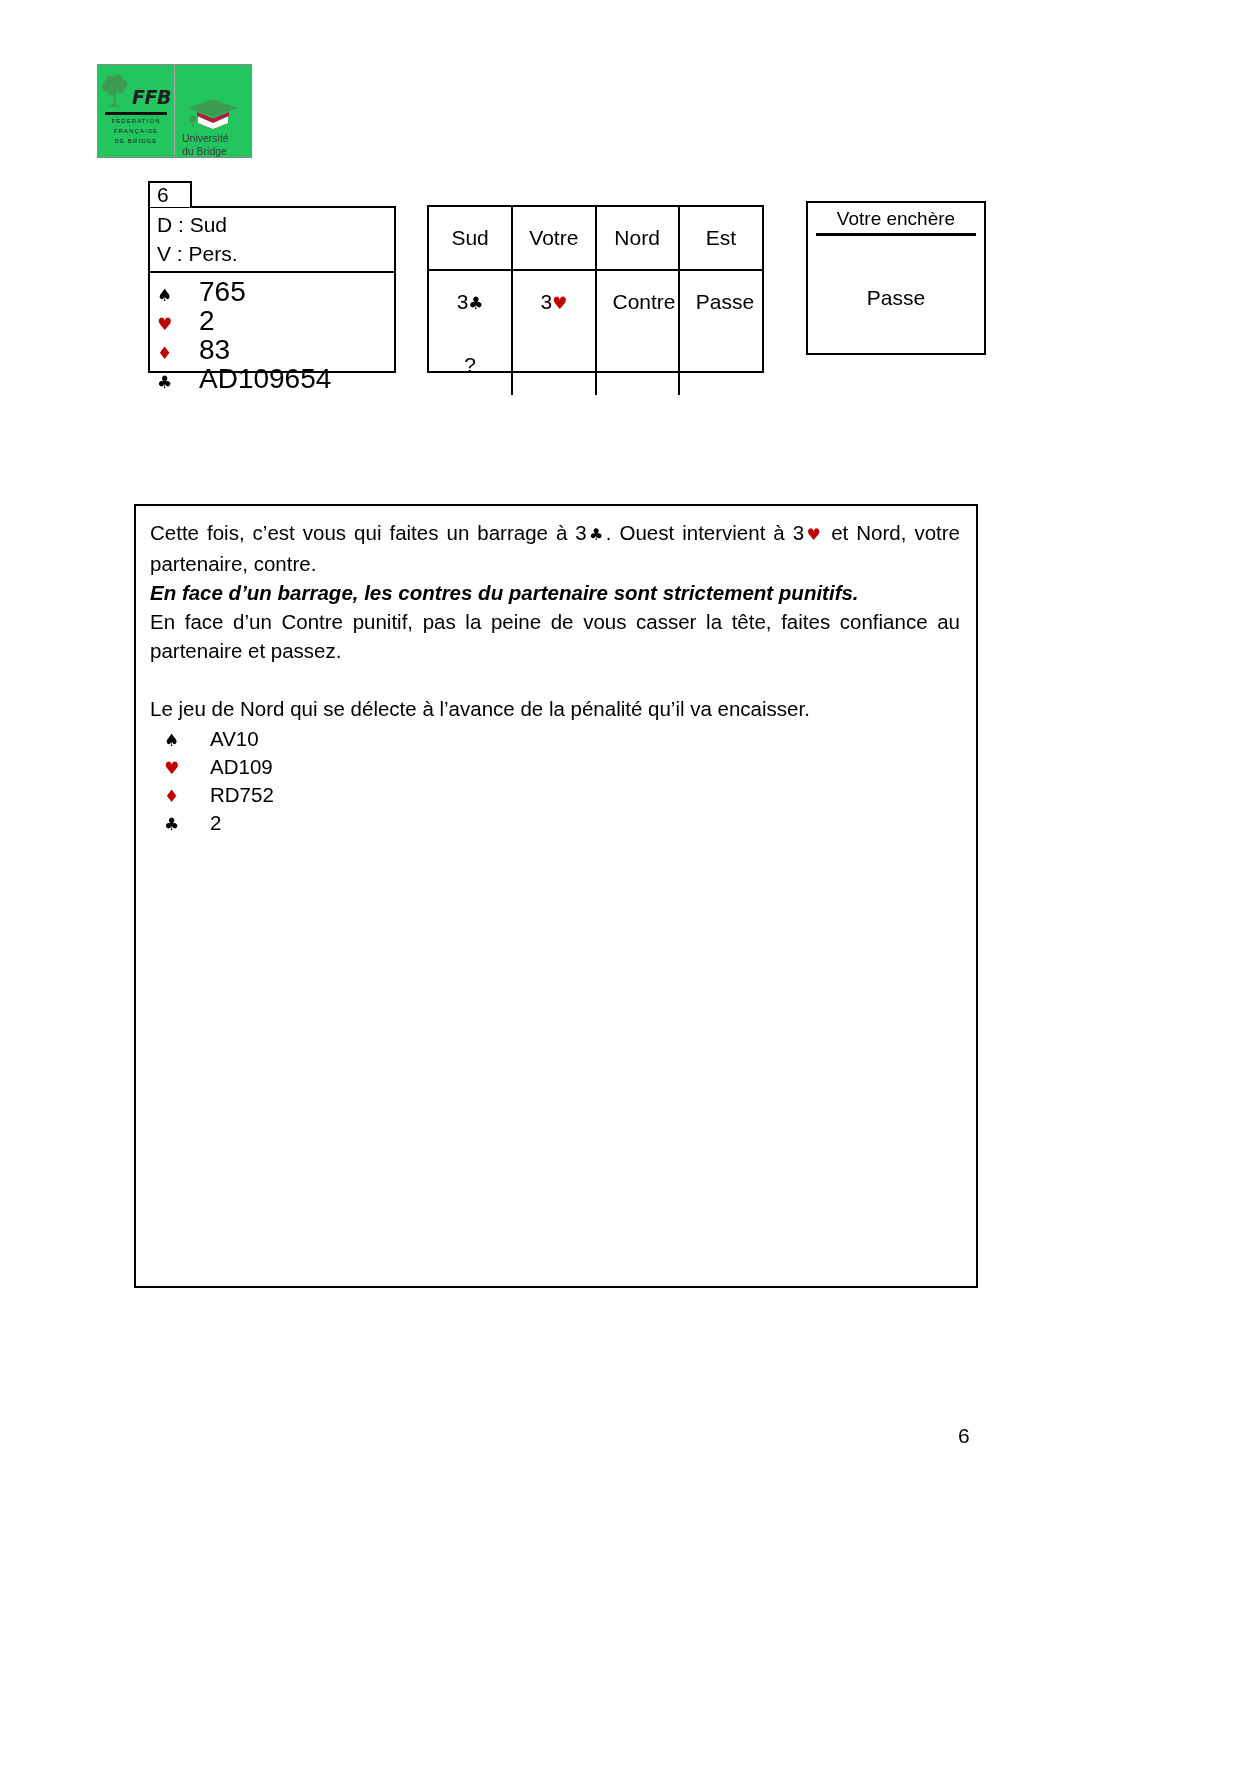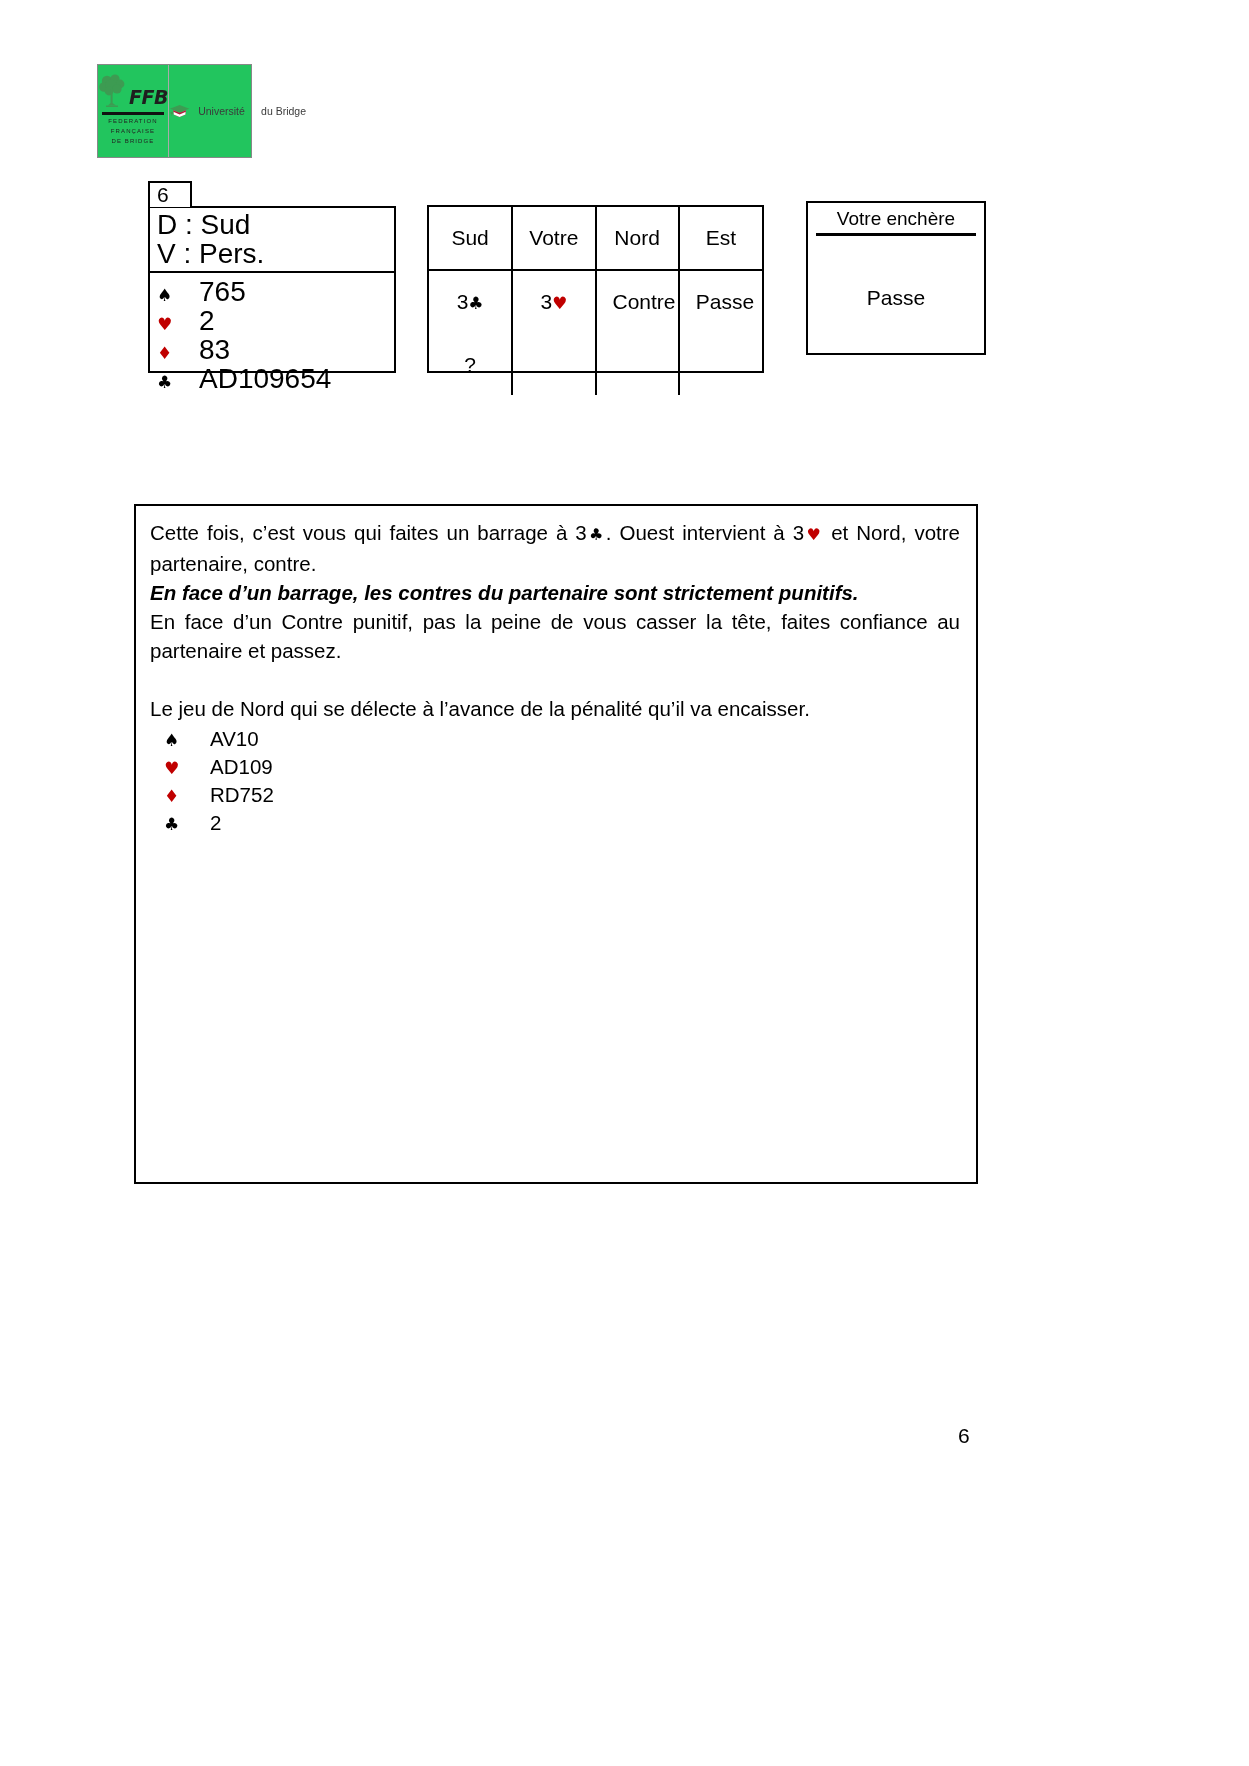--- a/index.html
+++ b/index.html
@@ -72,9 +72,9 @@
   .logo-right {
     flex: 1;
     display: flex;
-    flex-direction: row;
+    flex-direction: column;
     align-items: center;
-    justify-content: flex-start;
+    justify-content: flex-end;
     gap: 1px;
   }
   .univ-text {

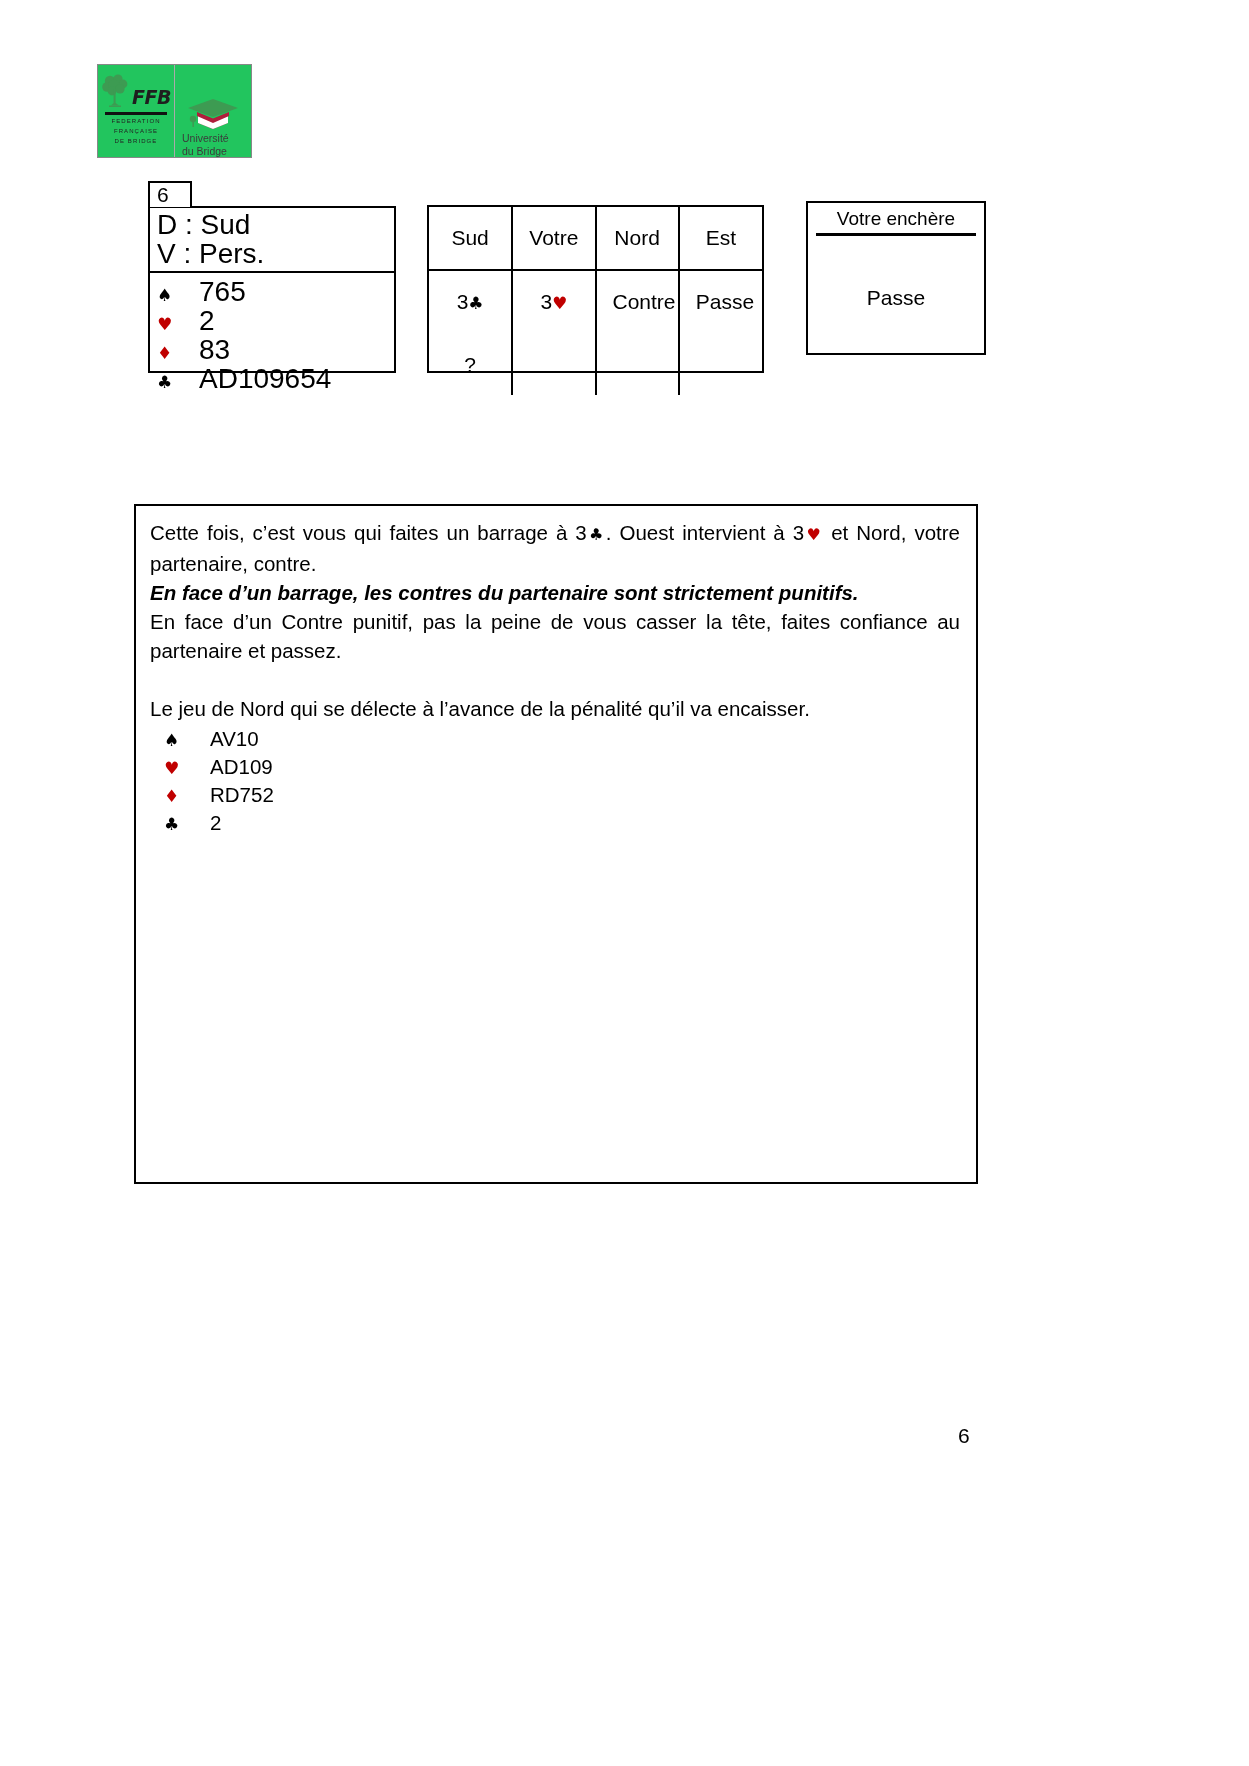--- a/index.html
+++ b/index.html
@@ -119,7 +119,7 @@
     padding: 2px 0 3px 7px;
   }
   .hand-head div {
-    font-size: 28px;
+    font-size: 21px;
     line-height: 29px;
     white-space: pre;
   }

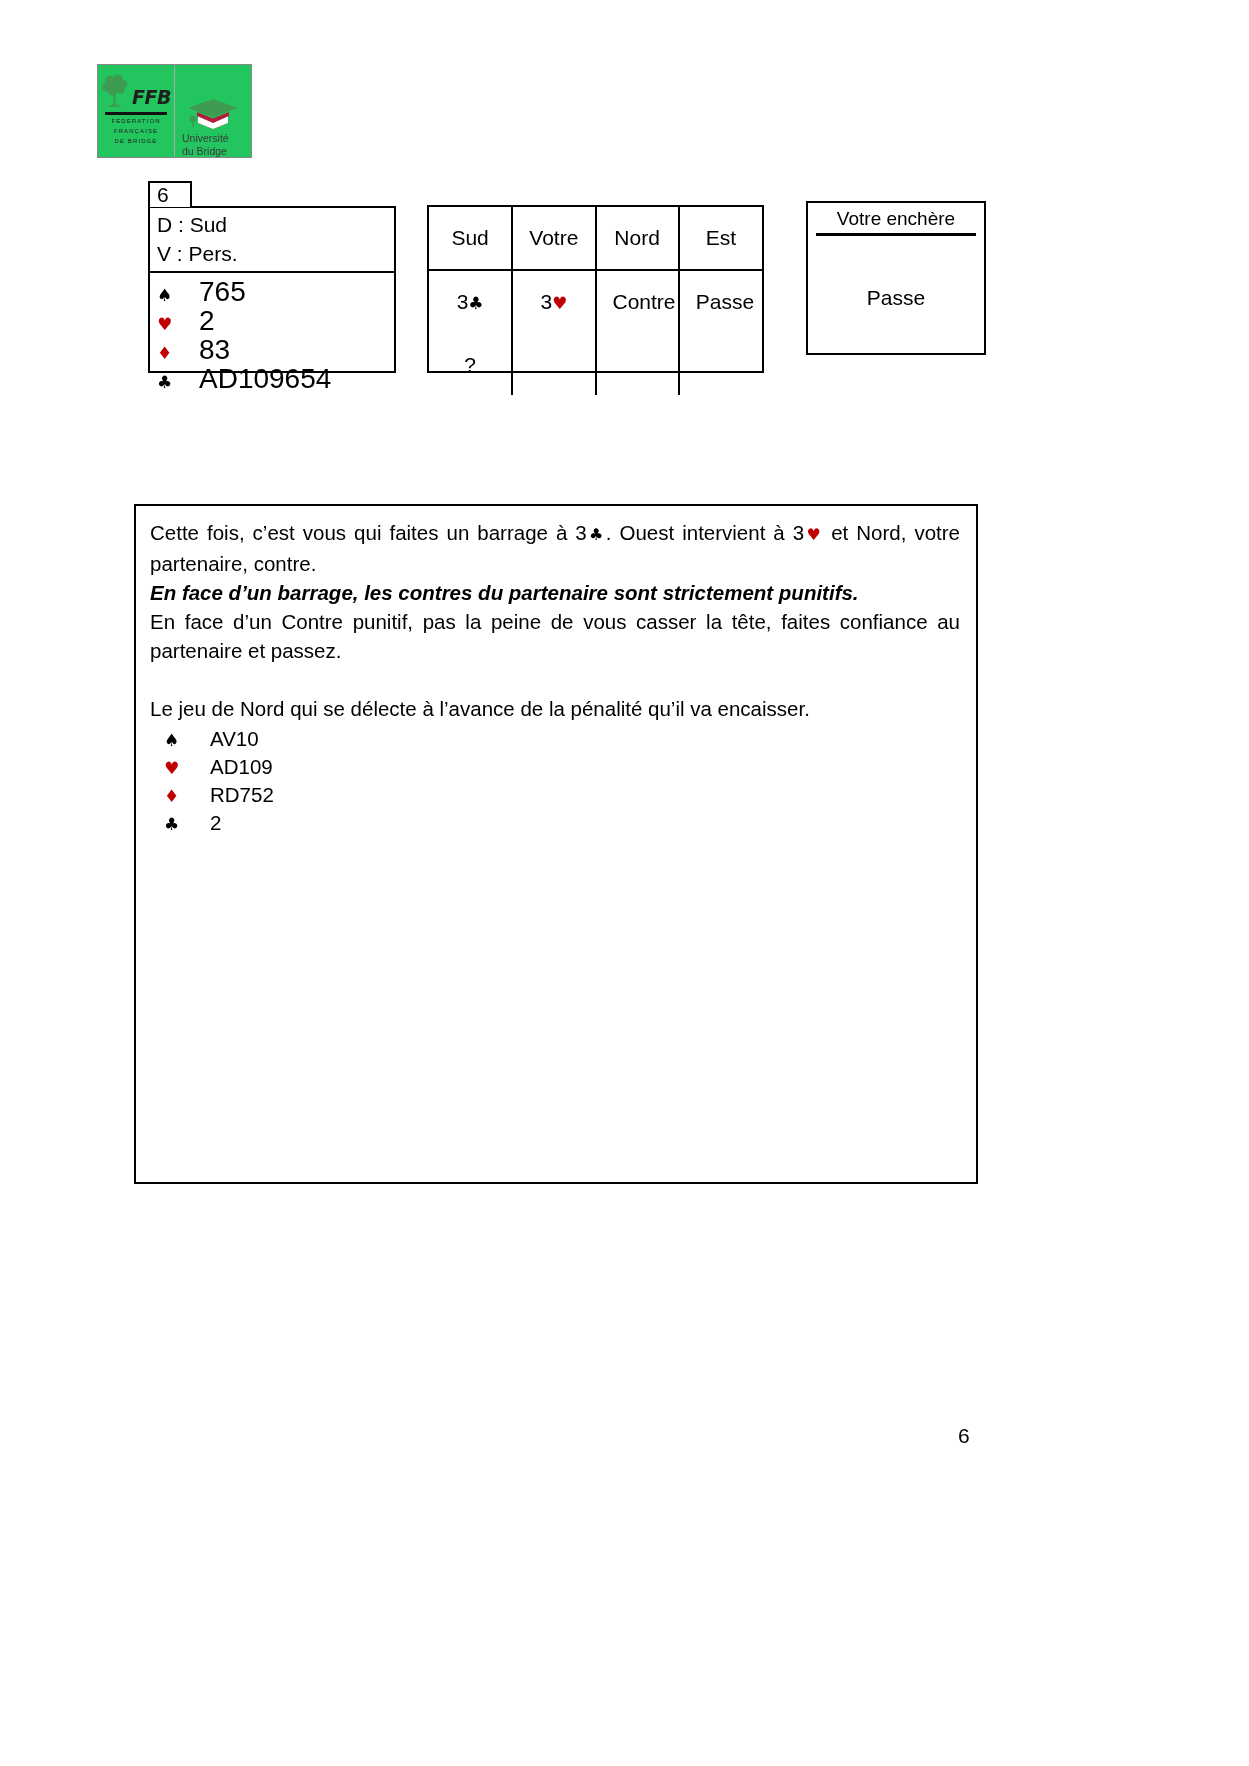--- a/index.html
+++ b/index.html
@@ -214,7 +214,7 @@
     left: 134px;
     top: 504px;
     width: 844px;
-    height: 680px;
+    height: 784px;
     border: 2px solid #000000;
     box-sizing: border-box;
     background: #ffffff;

